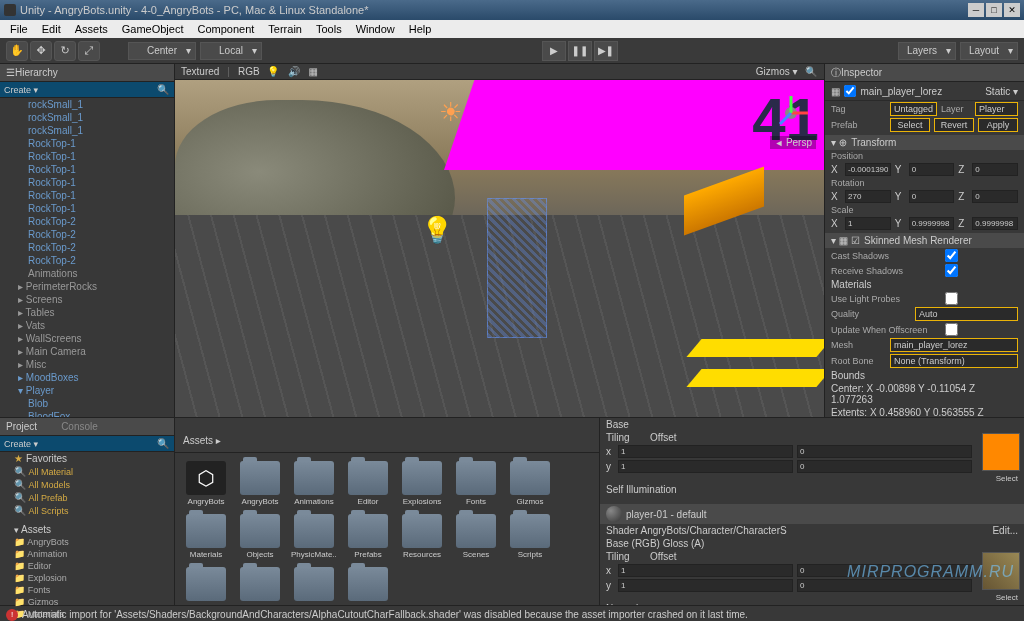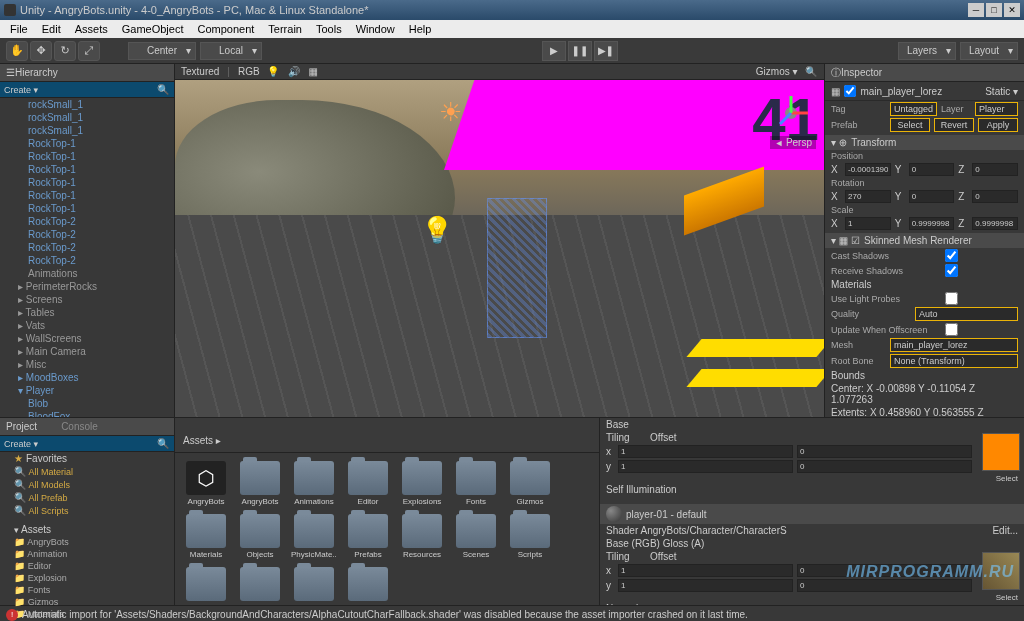--- a/index.html
+++ b/index.html
@@ -68,7 +68,7 @@
 .unity-logo{width:40px;height:34px;background:#222;border-radius:3px;display:flex;align-items:center;justify-content:center;color:#fff;font-size:20px}
 .statusbar{height:18px;background:#383838;border-top:1px solid #222;display:flex;align-items:center;padding:0 6px;font-size:9px;color:#ccc}
 .status-icon{width:12px;height:12px;background:#cc3333;border-radius:50%;margin-right:4px;display:flex;align-items:center;justify-content:center;color:#fff;font-size:8px}
-.watermark{position:absolute;bottom:40px;right:10px;font-size:16px;font-weight:bold;color:rgba(120,200,255,.6);font-style:italic;letter-spacing:1px}
+.watermark{position:absolute;bottom:40px;right:10px;font-size:16px;font-weight:normal;color:rgba(120,200,255,.6);font-style:italic;letter-spacing:1px}
 .insp-bottom{flex:1;background:#383838;border-left:1px solid #222;width:200px;overflow-y:auto}
 .tex-sq{width:38px;height:38px;border:1px solid #555;float:right;margin:2px 4px}
 .clear{clear:both}

